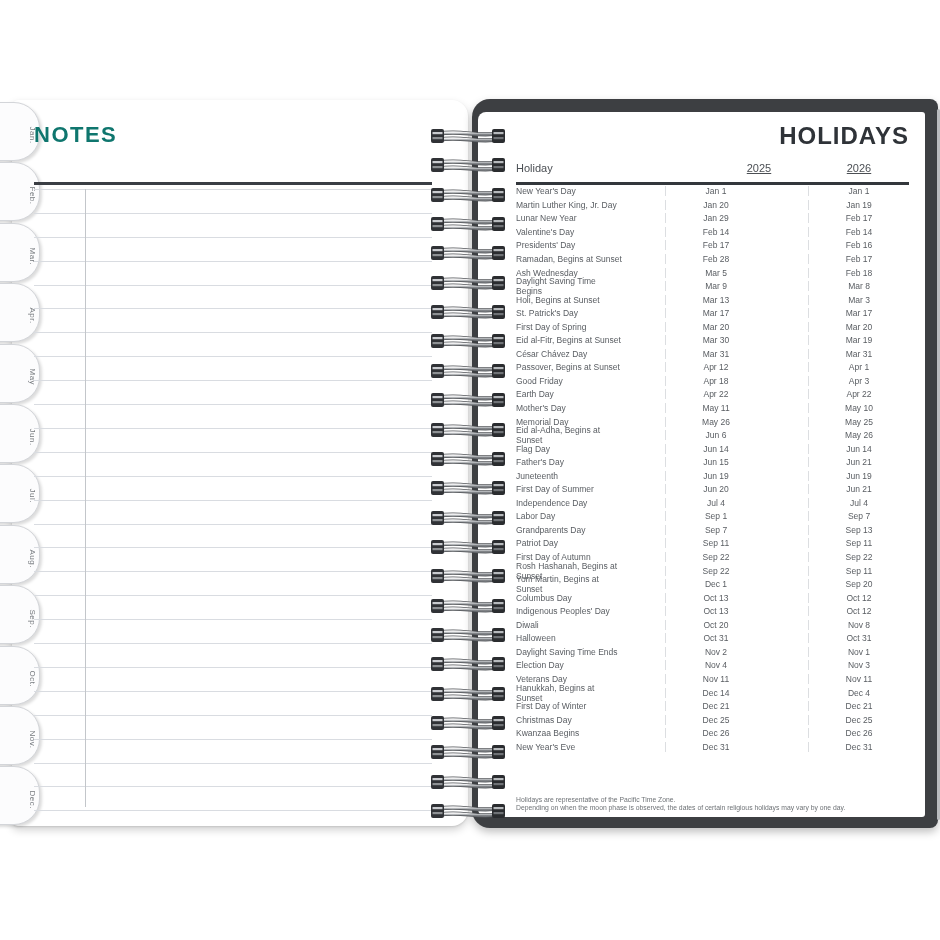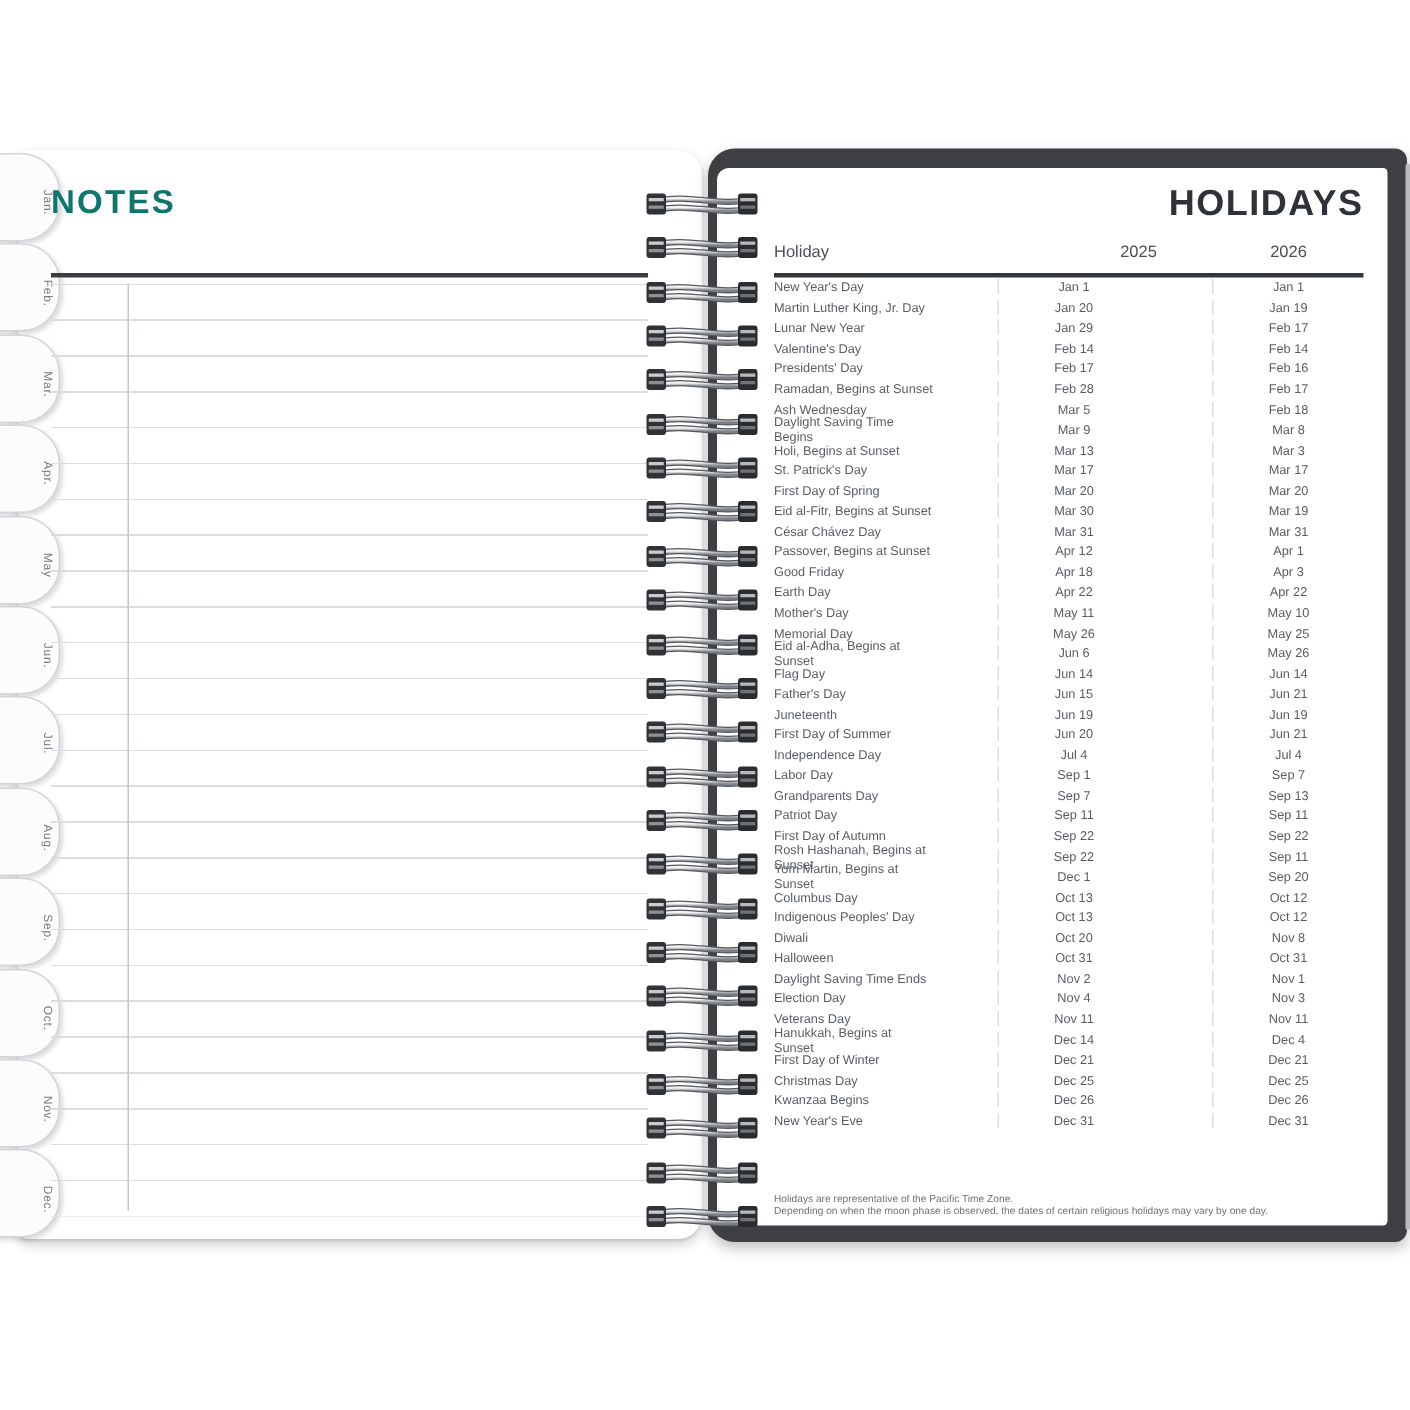--- a/index.html
+++ b/index.html
@@ -42,7 +42,7 @@
   .hol-table{position:absolute;left:38px;right:16px;top:50px;}
   .thead{display:flex;align-items:flex-start;height:17px;font-size:11px;color:#4b4f54;}
   .thead .c-name{flex:1;text-align:left;}
-  .thead .c-date{width:100px;text-align:center;}
+  .thead .c-date{width:100px;text-align:center;text-decoration:underline;}
   .thead-rule{height:2.5px;background:#33373c;margin-top:3px;}
   .tbody{display:block;}
   .trow{display:flex;height:13.55px;align-items:center;font-size:8.5px;color:#595d62;gap:42px;}

